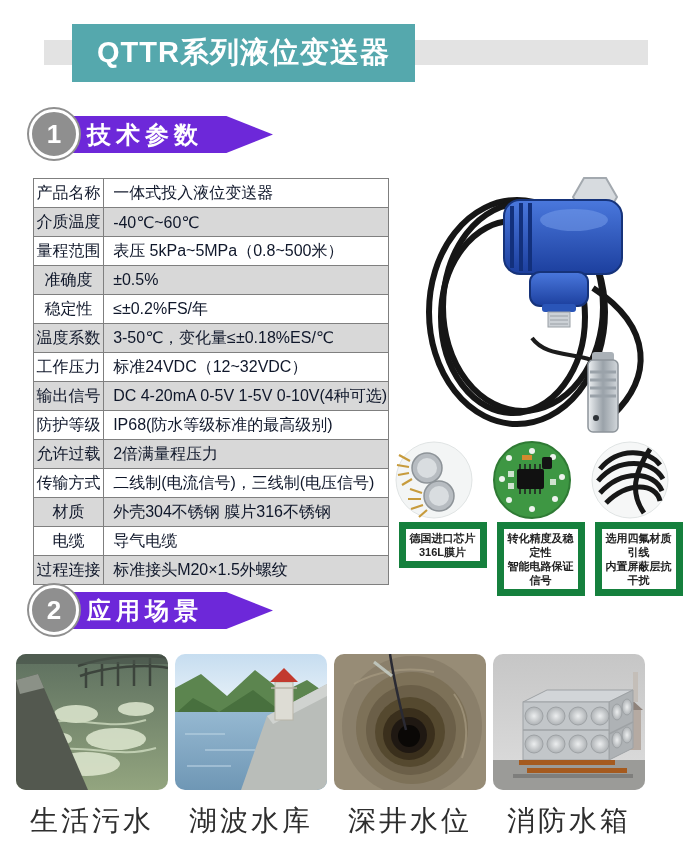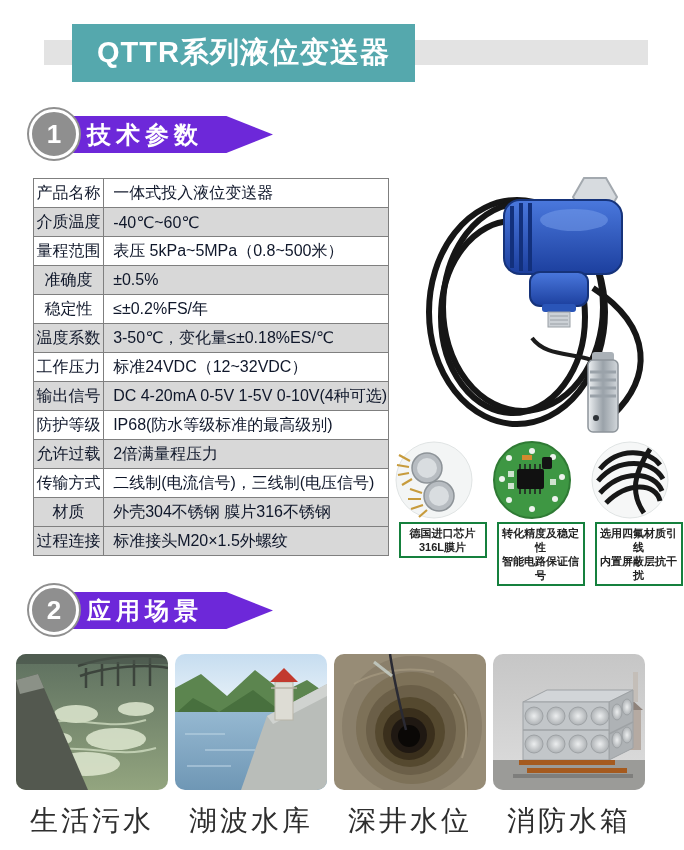--- a/index.html
+++ b/index.html
@@ -114,6 +114,10 @@
       <tr class="alt">
           <td class="lbl">材质</td>
           <td class="val">外壳304不锈钢  膜片316不锈钢</td>
+        </tr>
+      <tr>
+          <td class="lbl">电缆</td>
+          <td class="val">导气电缆</td>
         </tr>
       <tr class="alt">
           <td class="lbl">过程连接</td>

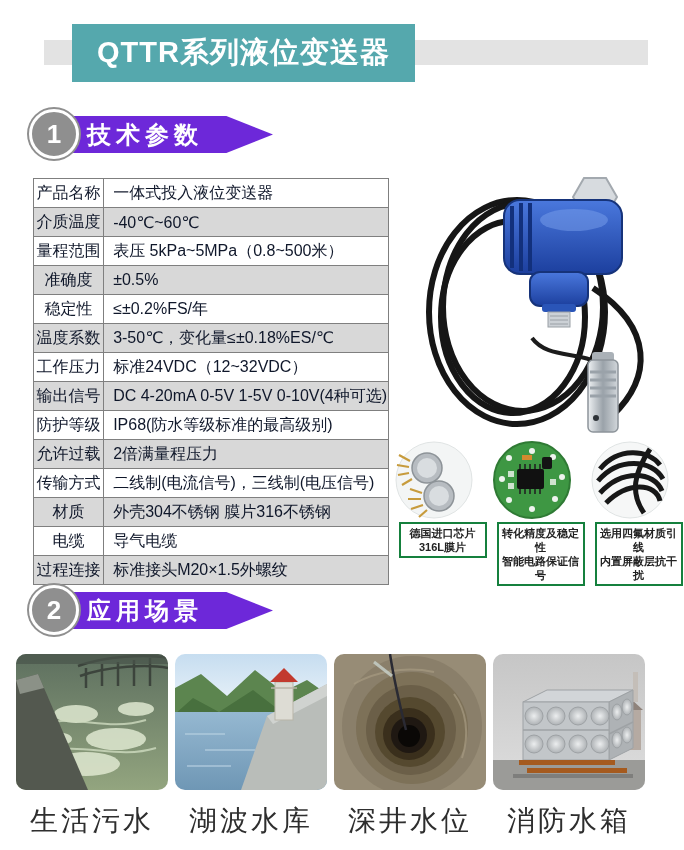--- a/index.html
+++ b/index.html
@@ -38,7 +38,7 @@
   .features{position:absolute;left:388px;top:441px;width:282px;display:flex;gap:6px;justify-content:space-between;}
   .feature{width:92px;display:flex;flex-direction:column;align-items:center;}
   .feature svg{margin-bottom:3px;}
-  .cap{width:88px;border:2px solid #15803d;background:#fff;text-align:center;
+  .cap{width:88px;border:7px solid #15803d;background:#fff;text-align:center;
        font-size:11px;font-weight:bold;line-height:14px;color:#222;padding:2px 1px;box-sizing:border-box;margin-left:17px;}
 
   

